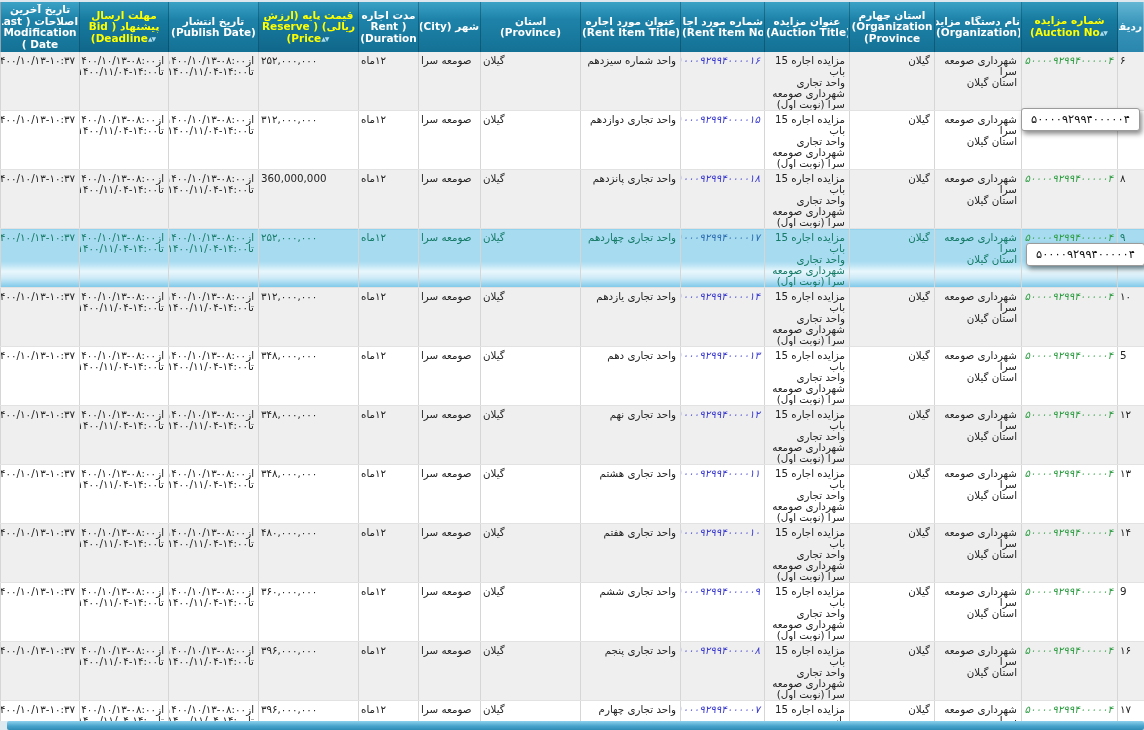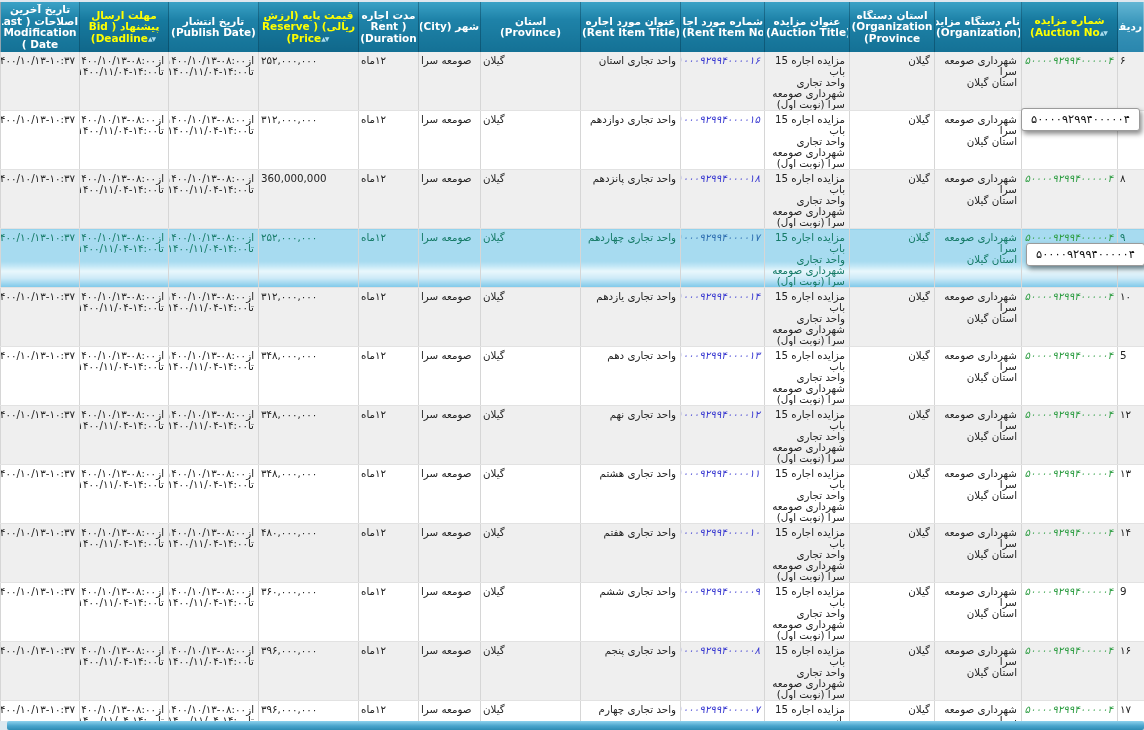--- a/index.html
+++ b/index.html
@@ -95,7 +95,7 @@
             <div class="hline" dir="auto">(Organization)</div>
           </th>
           <th class="">
-            <div class="hline" dir="auto">استان دستگاه</div>
+            <div class="hline" dir="auto">استان چهارم</div>
             <div class="hline" dir="auto">(Organization</div>
             <div class="hline" dir="auto">(Province</div>
           </th>

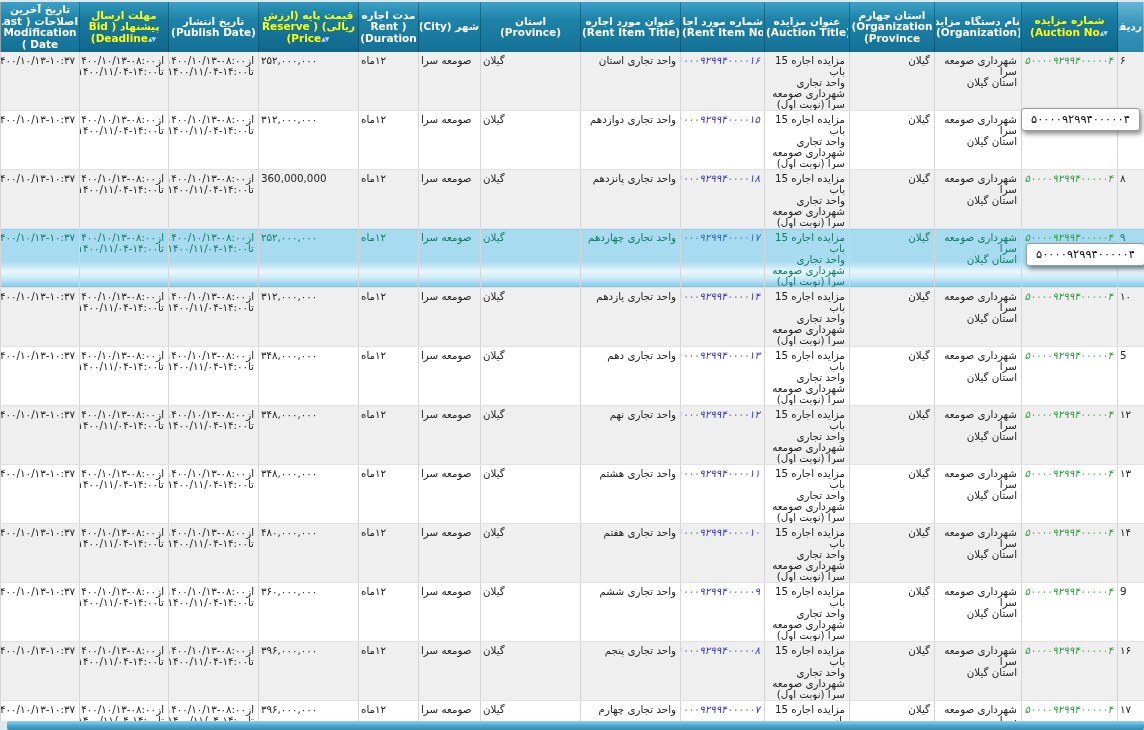--- a/index.html
+++ b/index.html
@@ -161,7 +161,7 @@
             <div>سرا (نوبت اول)</div>
           </td>
           <td><span class="num-blue">۵۱۰۰۰۹۲۹۹۴۰۰۰۰۱۶</span></td>
-          <td>واحد تجاری استان</td>
+          <td>واحد شماره سیزدهم</td>
           <td class="c">گیلان</td>
           <td class="c">صومعه سرا</td>
           <td class="c">۱۲ماه</td>

